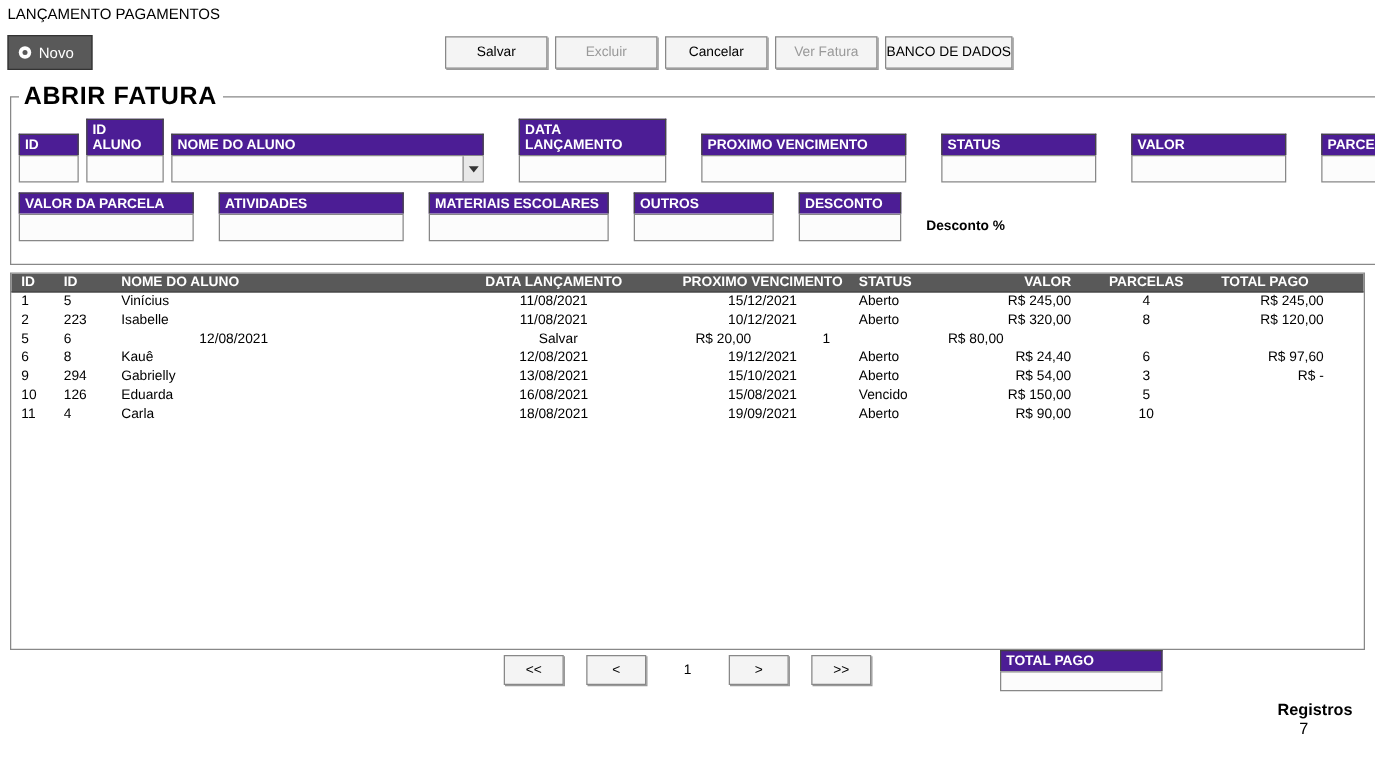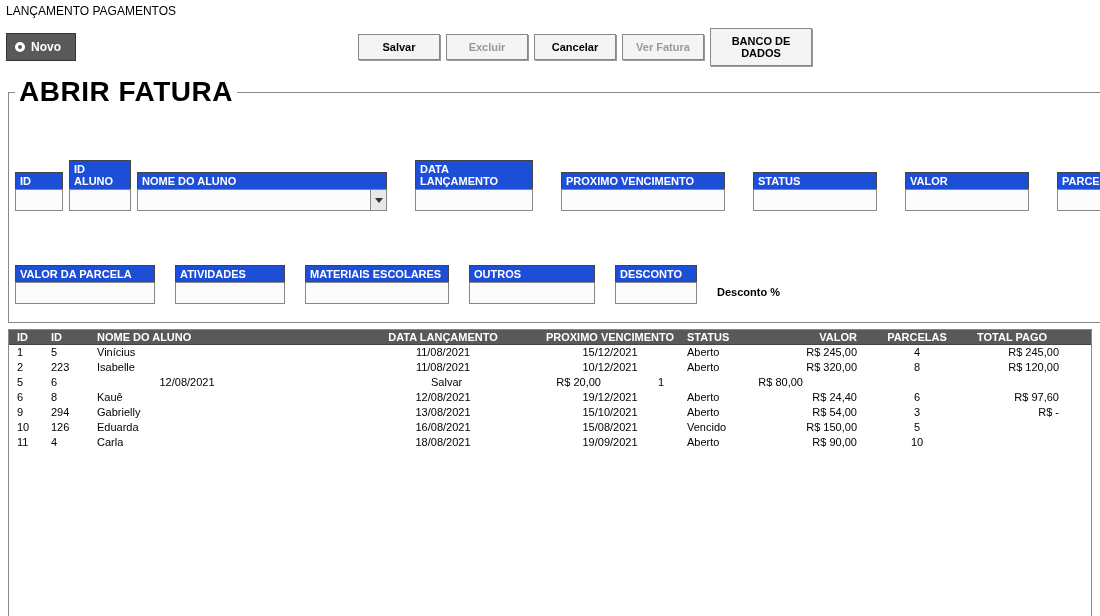--- a/index.html
+++ b/index.html
@@ -23,7 +23,6 @@
     align-items: center;
     padding: 6px;
     gap: 6px;
-    font-weight: bold;
   }
   .novo-btn {
     background: #595959;

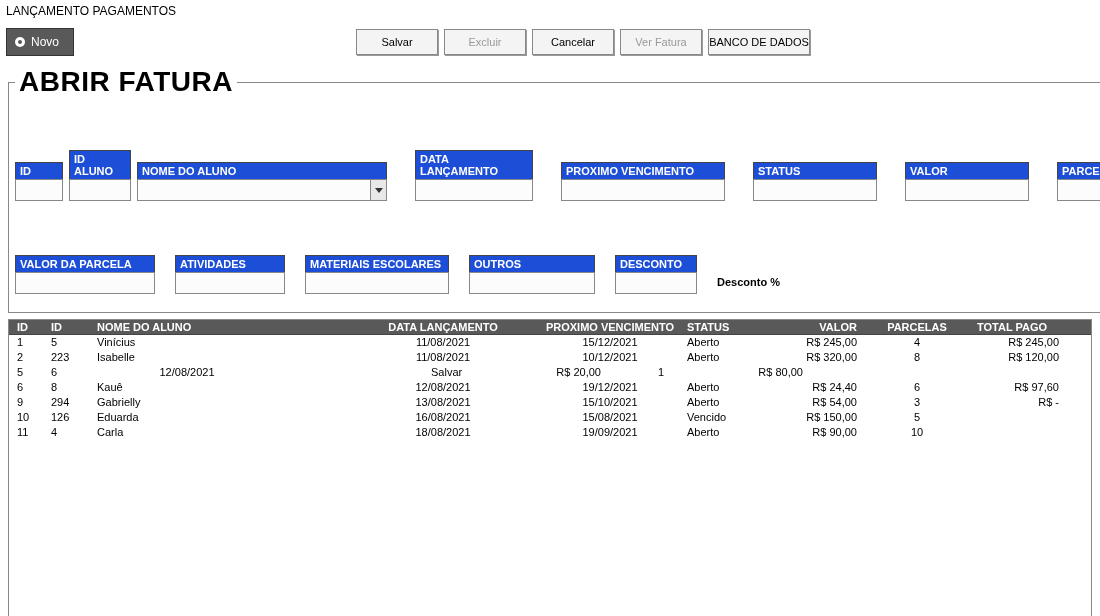--- a/index.html
+++ b/index.html
@@ -68,7 +68,7 @@
     padding: 6px 6px 10px 6px;
   }
   legend.main-legend {
-    font-size: 28px;
+    font-size: 20px;
     font-weight: 900;
     padding: 0 4px;
     letter-spacing: 0.5px;

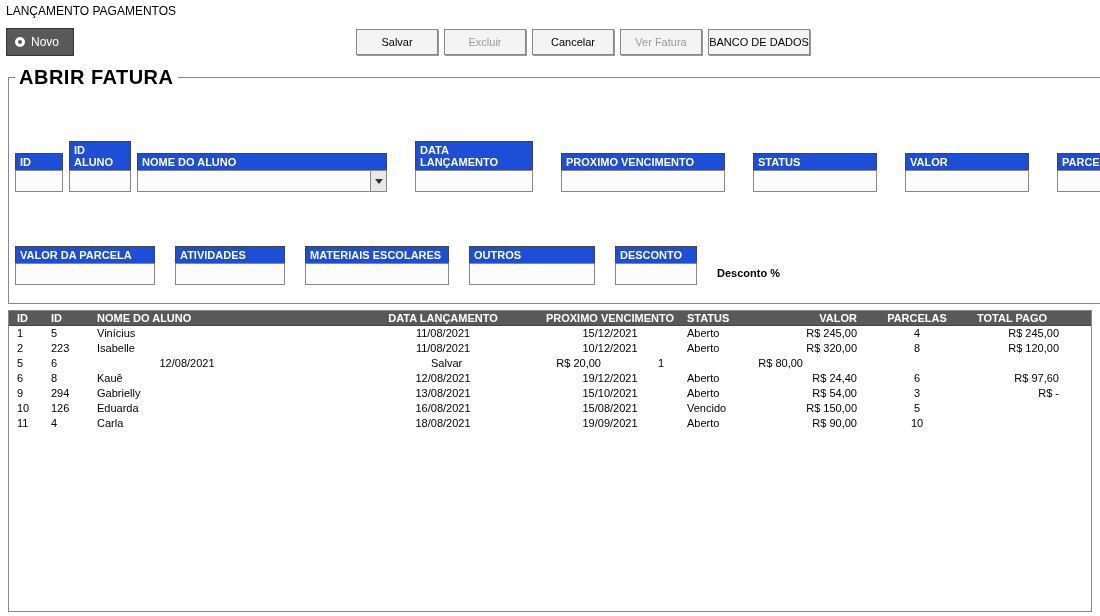--- a/index.html
+++ b/index.html
@@ -85,14 +85,13 @@
     flex-direction: column;
   }
   .fld-header {
-    background: #1d4ed8;
+    background: #4c1d95;
     color: #fff;
     font-weight: bold;
     padding: 2px 4px;
     font-size: 11px;
     border: 1px solid #444;
     border-bottom: none;
-    margin-top: 46px;
   }
   .fld-input {
     border: 1px solid #888;

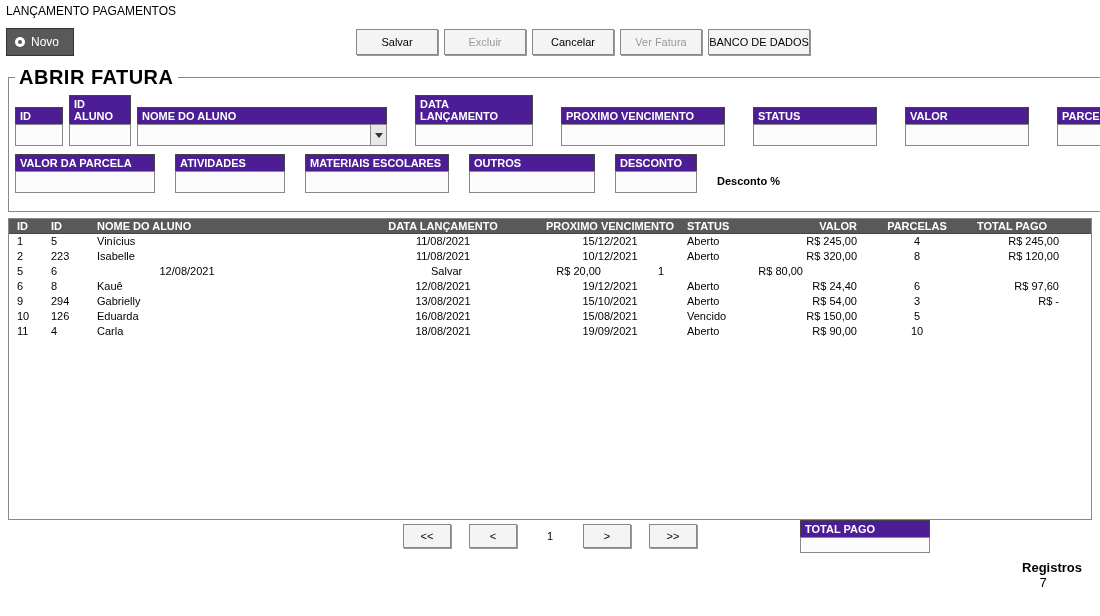--- a/index.html
+++ b/index.html
@@ -275,7 +275,7 @@
       <div class="fld-header">VALOR DA PARCELA</div>
       <div class="fld-input"></div>
     </div>
-    <div class="fld" style="width:110px">
+    <div class="fld" style="width:148px">
       <div class="fld-header">ATIVIDADES</div>
       <div class="fld-input"></div>
     </div>

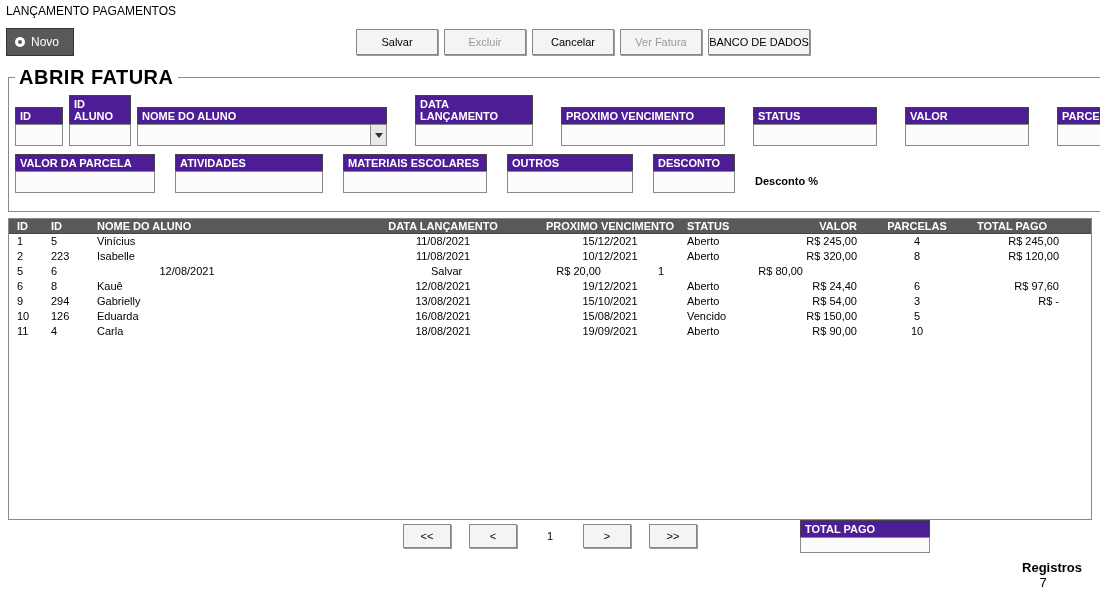--- a/index.html
+++ b/index.html
@@ -283,7 +283,7 @@
       <div class="fld-header">MATERIAIS ESCOLARES</div>
       <div class="fld-input"></div>
     </div>
-    <div class="fld" style="width:126px">
+    <div class="fld" style="width:112px">
       <div class="fld-header">OUTROS</div>
       <div class="fld-input"></div>
     </div>

